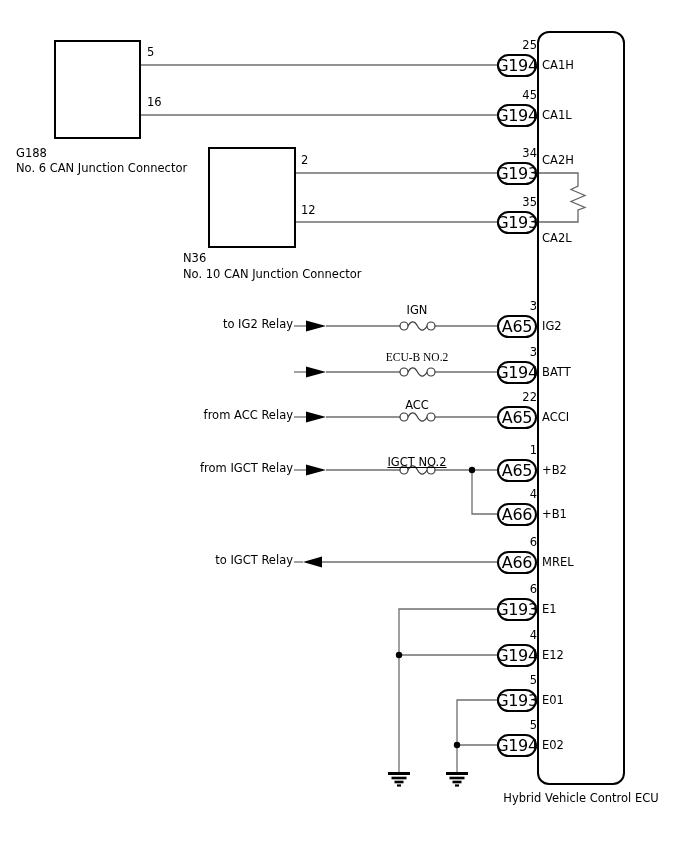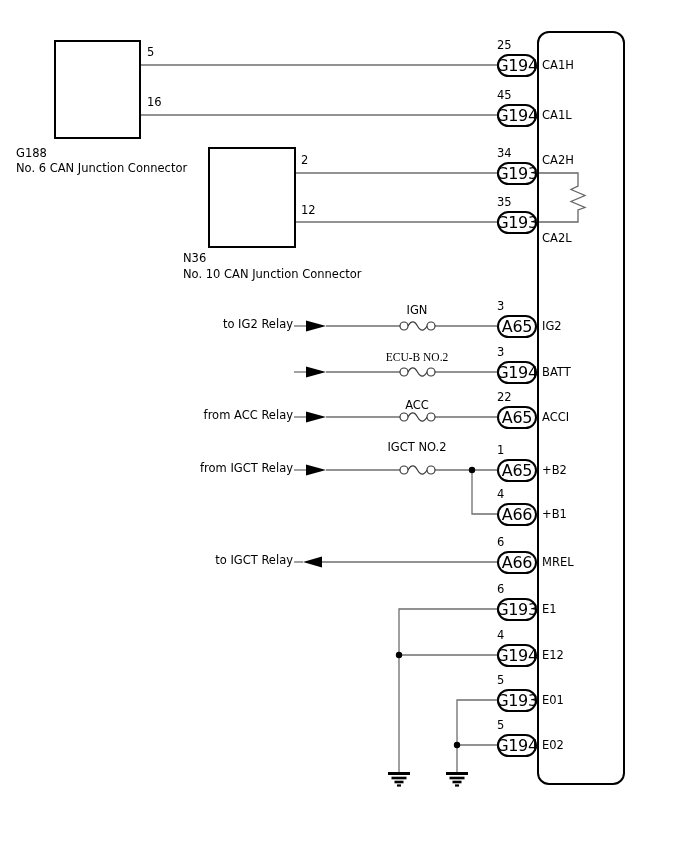--- a/index.html
+++ b/index.html
@@ -8,7 +8,7 @@
     font-family:"DejaVu Sans","Liberation Sans",sans-serif; color:#000; overflow:hidden;
   }
   .t { position:absolute; font-size:11.5px; line-height:14px; white-space:nowrap; }
-  .num { width:40px; text-align:left; }
+  .num { width:40px; text-align:right; }
   .fuse-lbl { width:90px; text-align:center; }
   .ext-lbl { width:210px; text-align:right; }
   .caption { width:202px; text-align:center; }

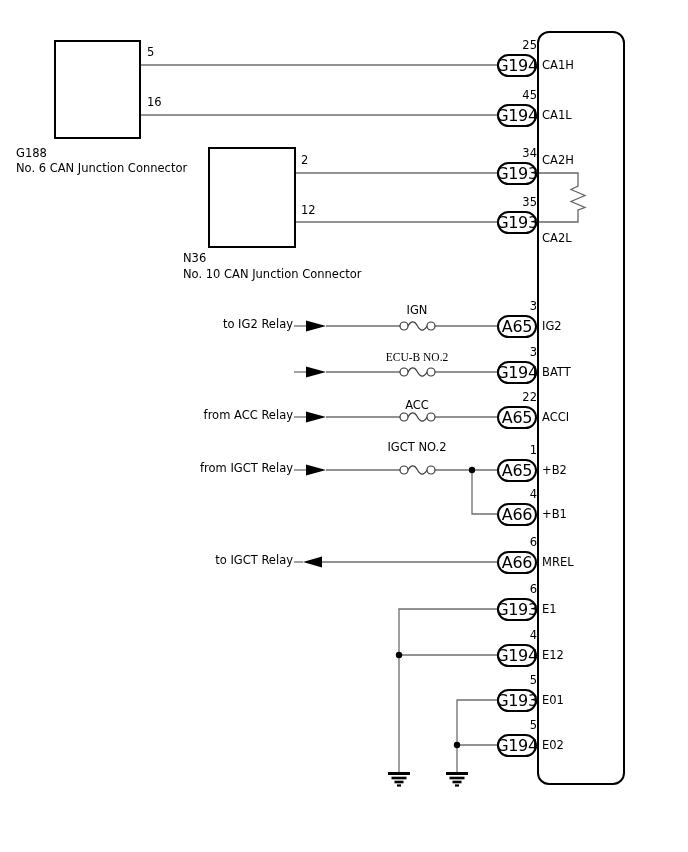--- a/index.html
+++ b/index.html
@@ -132,7 +132,7 @@
   <div class="t fuse-lbl" style="left:372px; top:303px;">IGN</div>
   <div class="t fuse-lbl" style="left:372px; top:350px;font-family:Liberation Serif, serif;">ECU-B NO.2</div>
   <div class="t fuse-lbl" style="left:372px; top:398px;">ACC</div>
-  <div class="t fuse-lbl" style="left:372px; top:440px;">IGCT NO.2</div>
+  <div class="t fuse-lbl" style="left:372px; top:455px;text-decoration:underline;">IGCT NO.2</div>
 
   <div class="t num" style="left:497px; top:38px;">25</div>
   <div class="oval" style="left:497px; top:53.5px;">

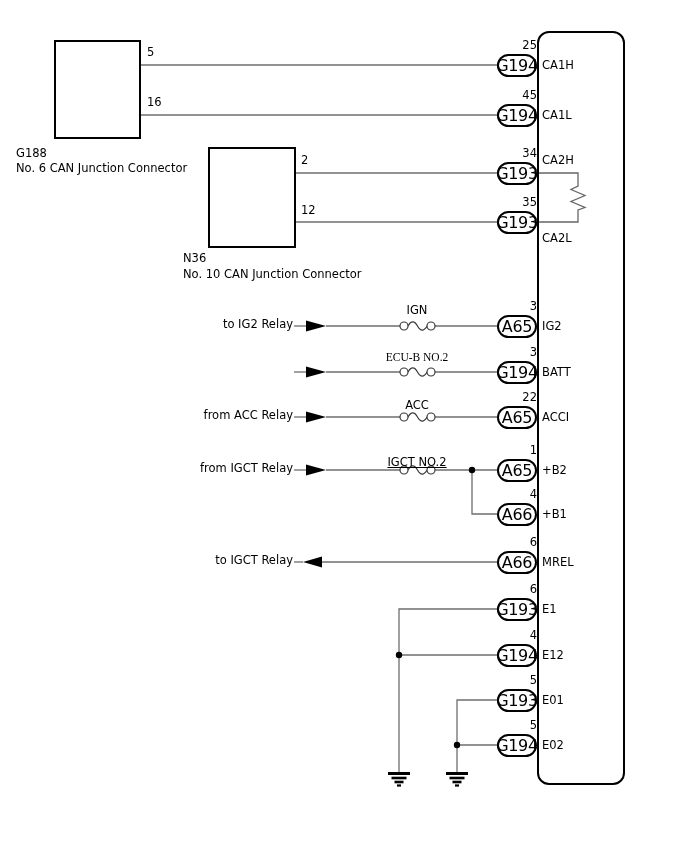--- a/index.html
+++ b/index.html
@@ -218,6 +218,7 @@
     </div>
   <div class="t" style="left:542px; top:738px;">E02</div>
 
+  <div class="t caption" style="left:480px; top:791px;">Hybrid Vehicle Control ECU</div>
 
 </div>
 

